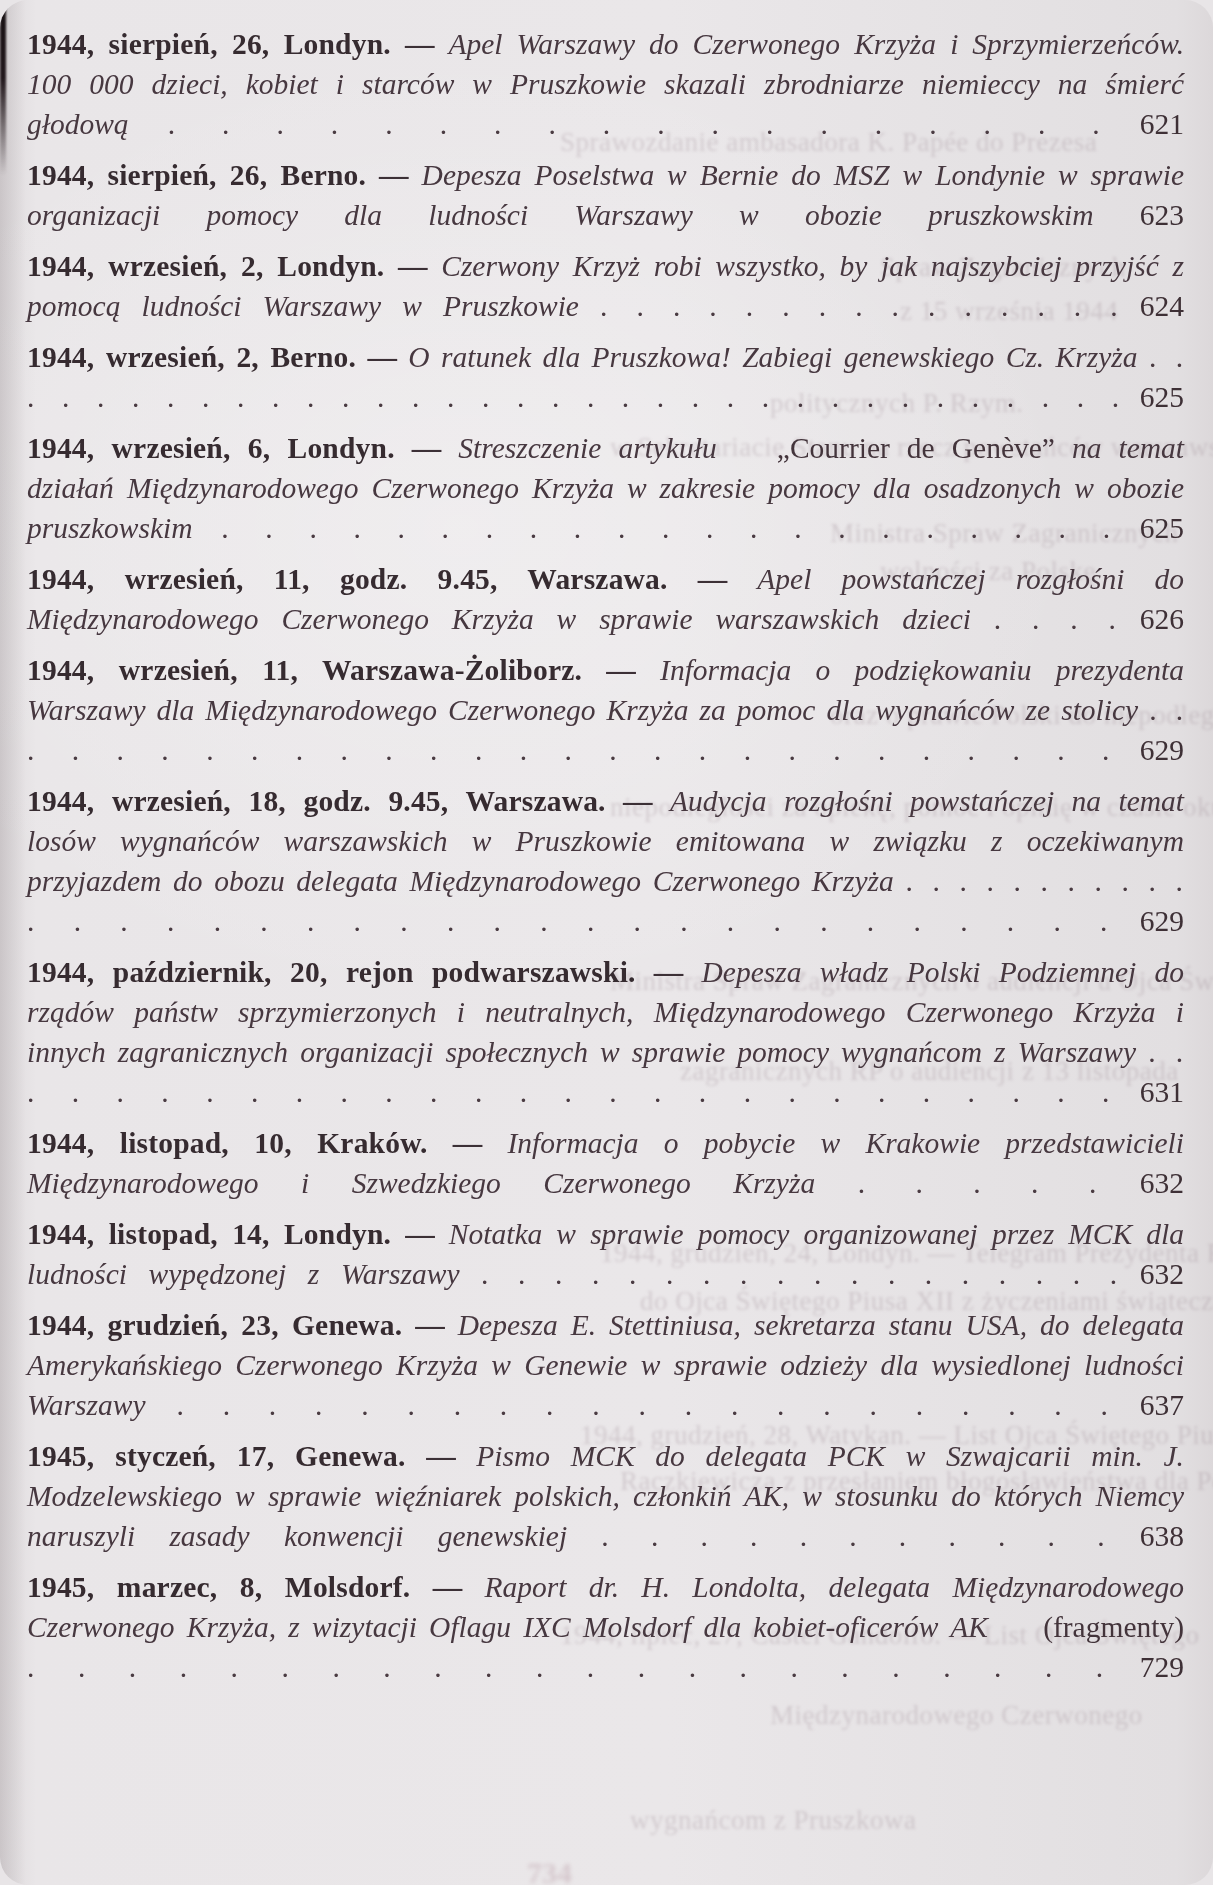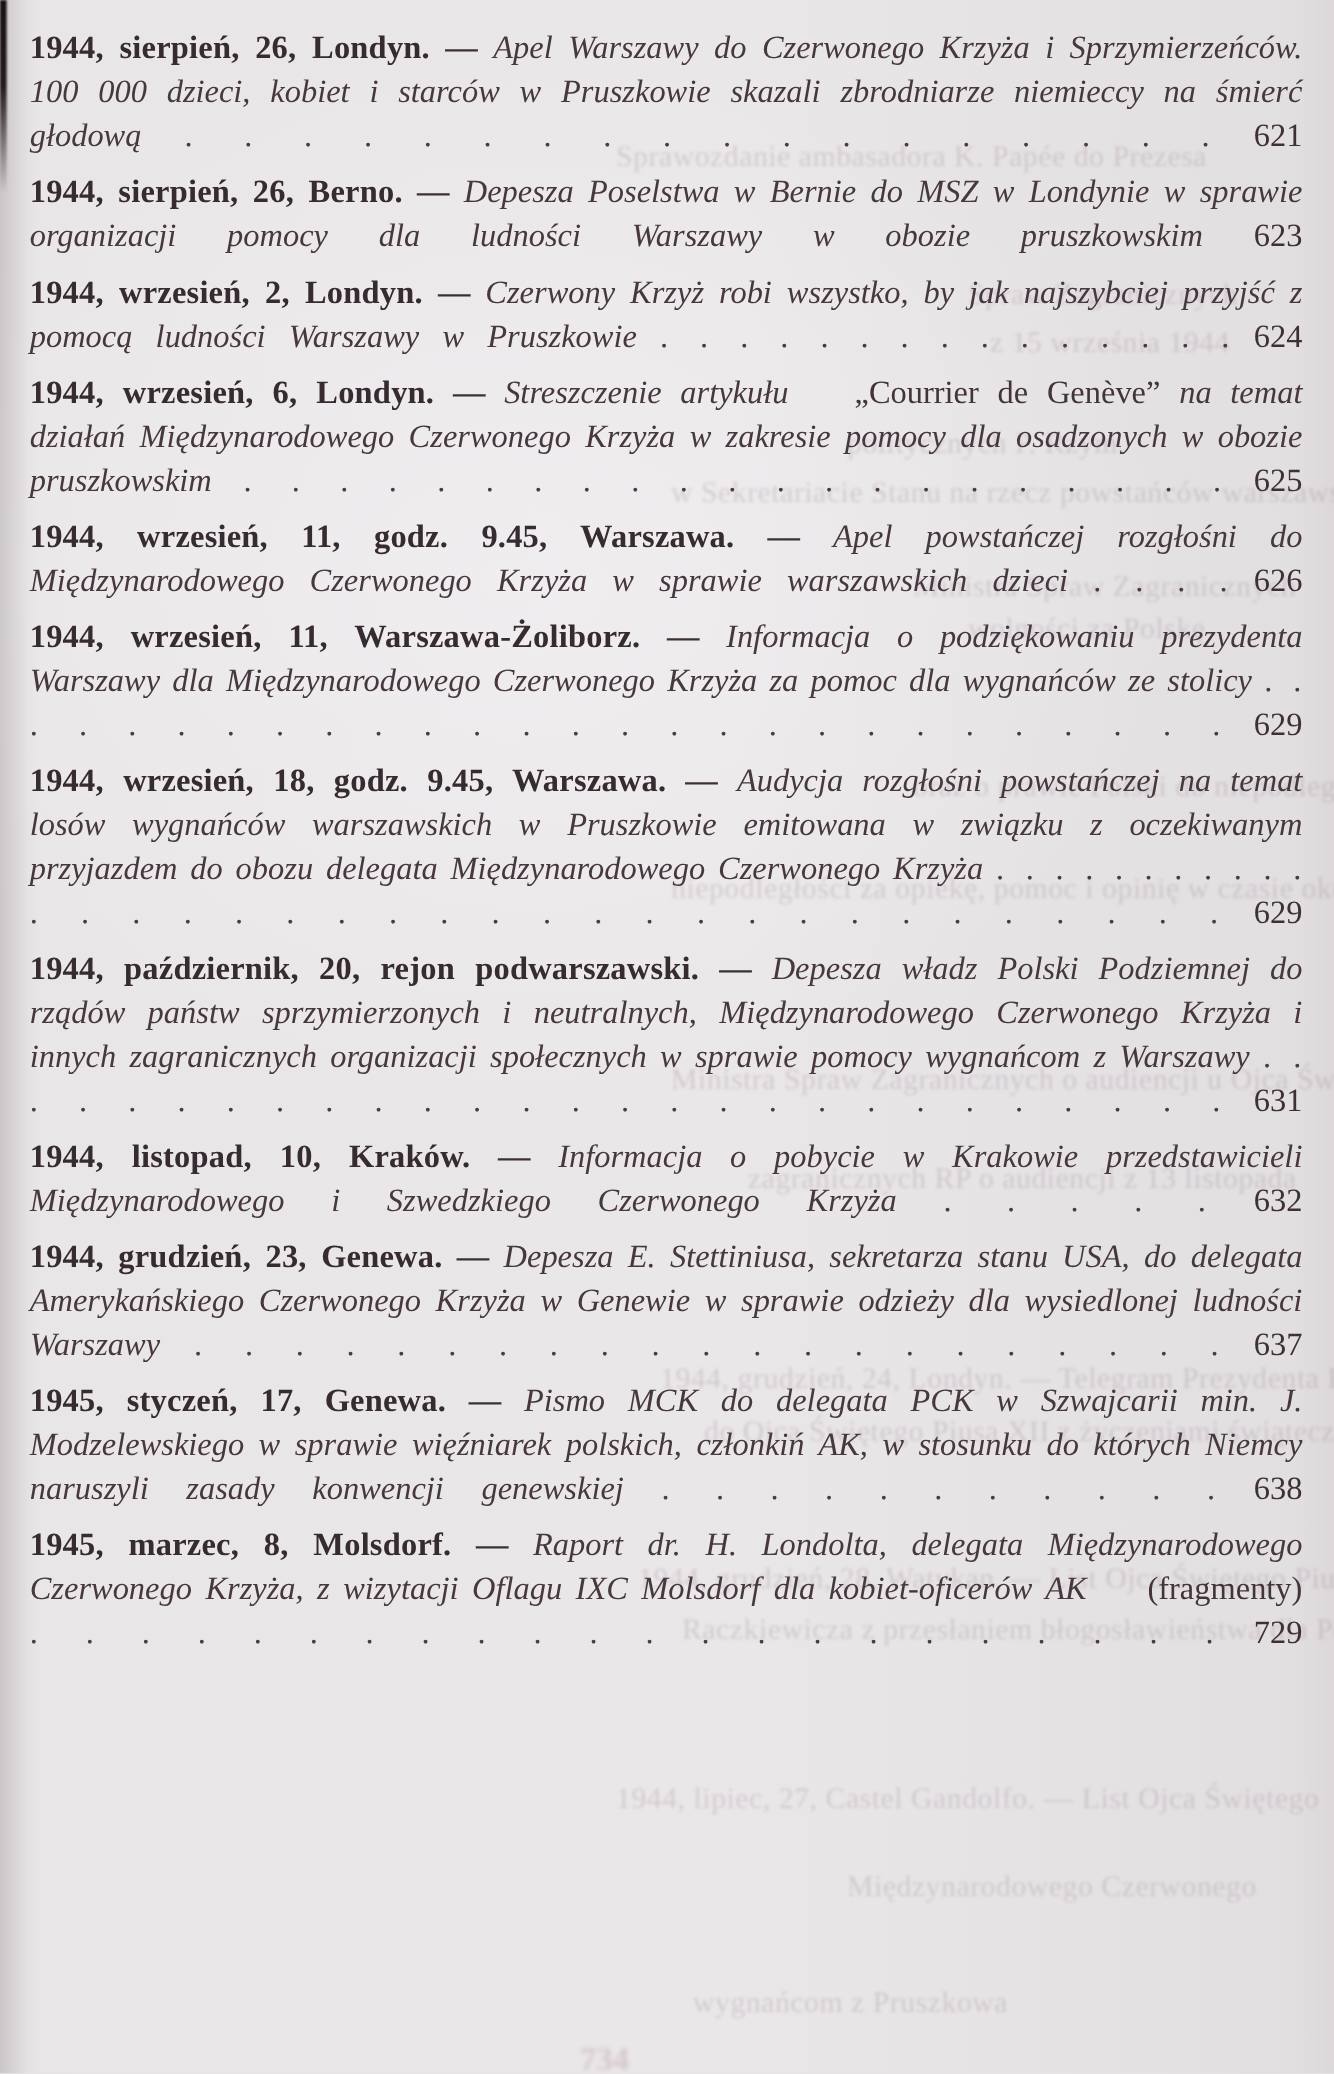--- a/index.html
+++ b/index.html
@@ -14,6 +14,7 @@
       radial-gradient(ellipse 900px 700px at 38% 28%, rgba(255,255,255,0.28), rgba(255,255,255,0) 70%),
       linear-gradient(90deg,#ddd9db 0%,#e9e6e8 3%,#eae7e9 55%,#e2dfe1 97%,#dcd8da 100%),
       linear-gradient(180deg,#e7e4e6 0%,#e9e6e8 50%,#e3e0e2 100%);
+    border-radius: 28px;
   }
   
   .edge-mark{

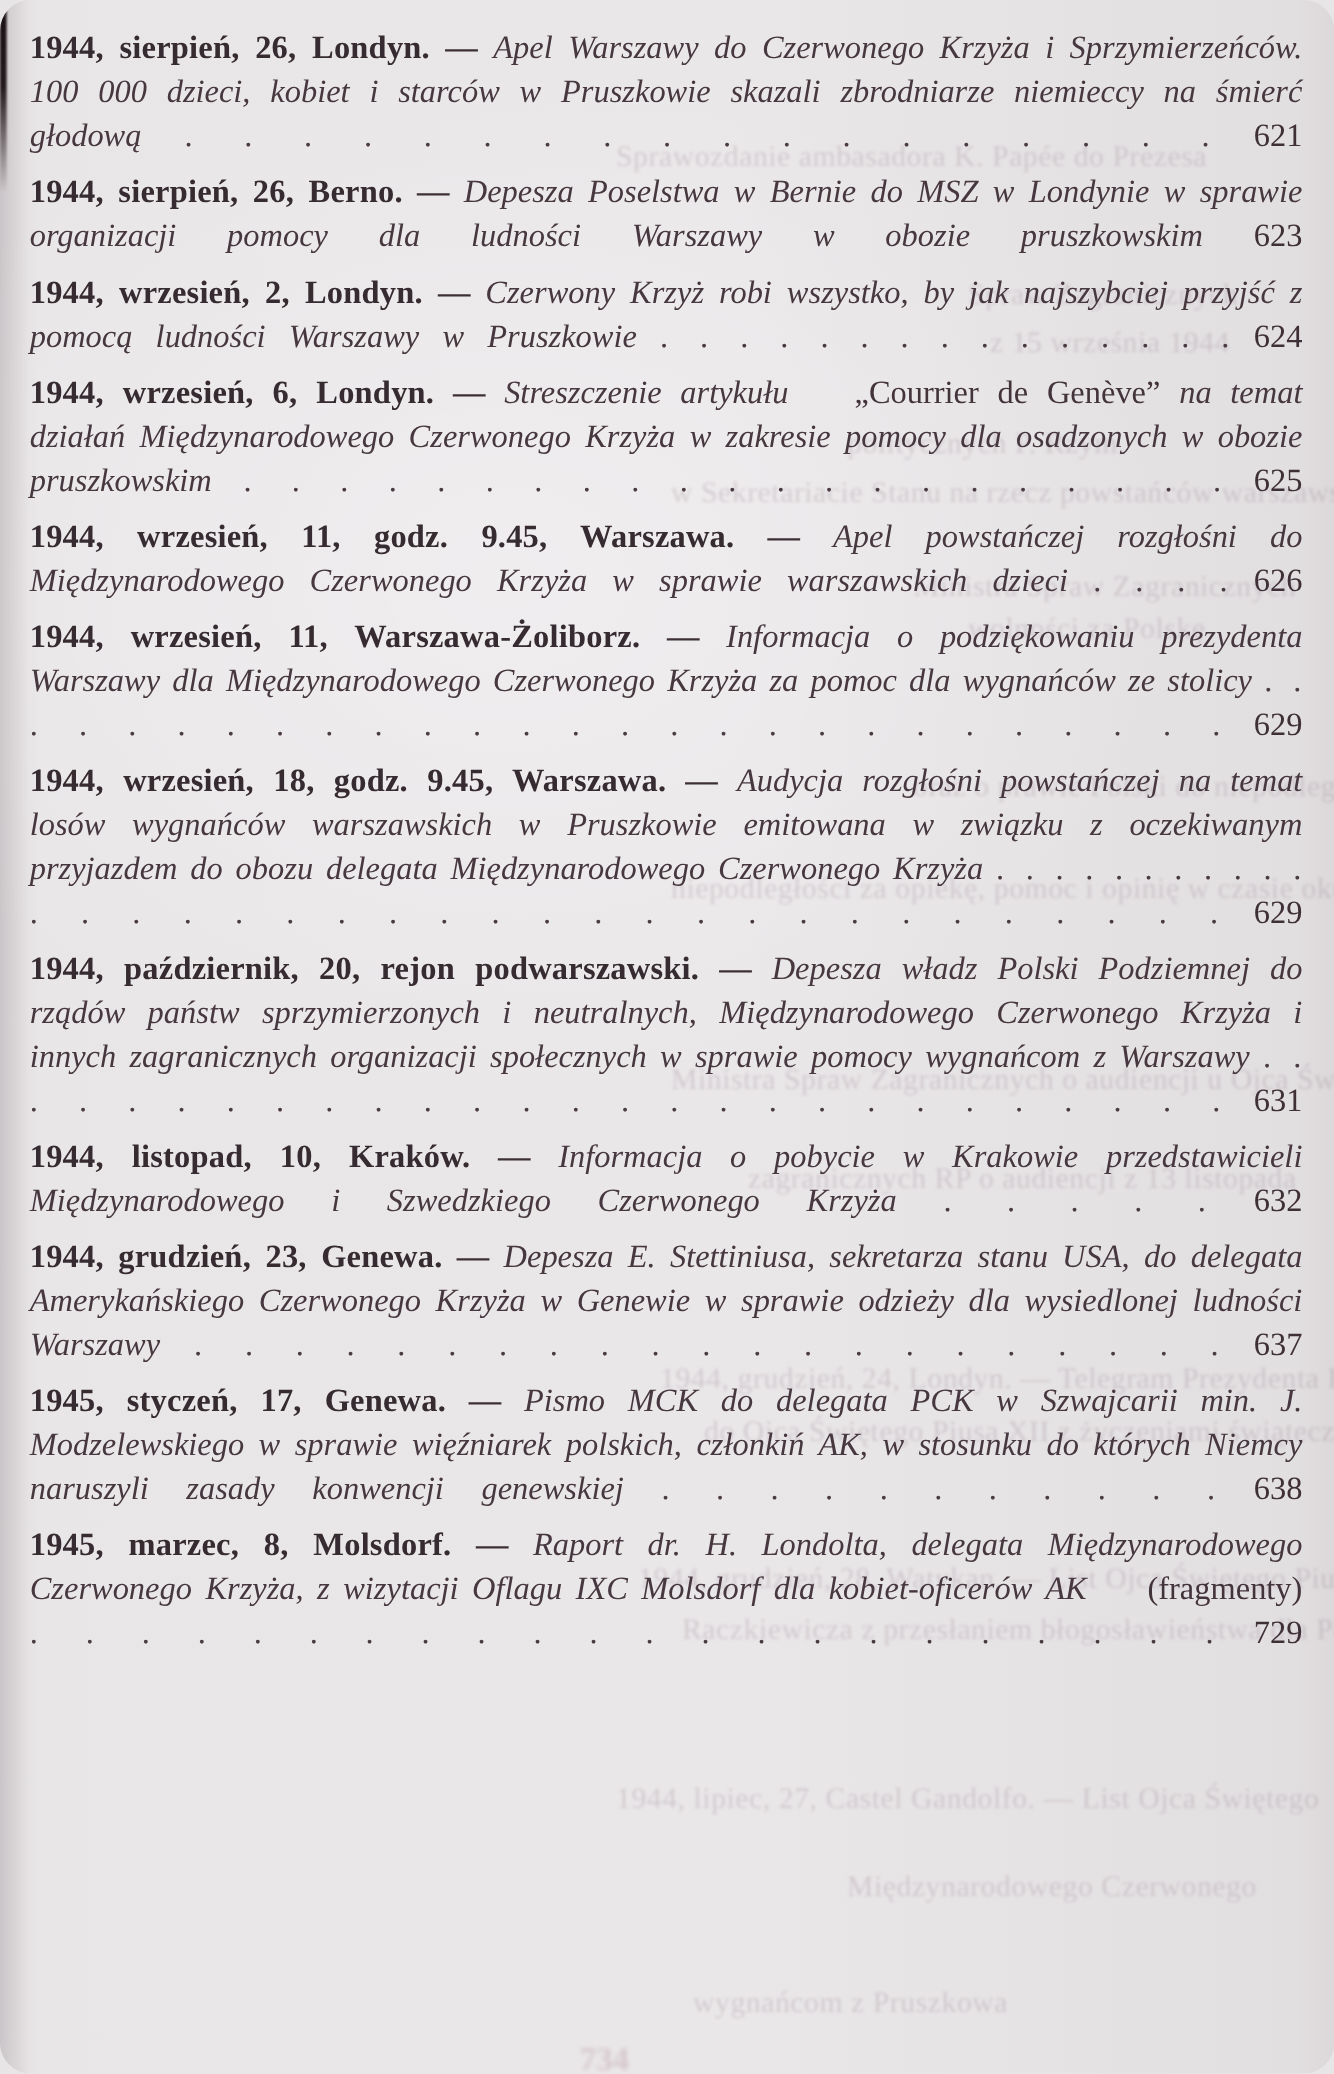--- a/index.html
+++ b/index.html
@@ -86,6 +86,7 @@
       <p class="entry"><span class="date">1944, sierpień, 26, Londyn.</span> <span class="dash">—</span> <span class="seg-i">Apel Warszawy do Czerwonego Krzyża i Sprzymierzeńców. 100 000 dzieci, kobiet i starców w Pruszkowie skazali zbrodniarze niemieccy na śmierć głodową</span> <span class="dots">. . . . . . . . . . . . . . . . . .</span> <span class="pnum">621</span></p>
       <p class="entry"><span class="date">1944, sierpień, 26, Berno.</span> <span class="dash">—</span> <span class="seg-i">Depesza Poselstwa w Bernie do MSZ w Londynie w sprawie organizacji pomocy dla ludności Warszawy w obozie pruszkowskim</span> <span class="pnum">623</span></p>
       <p class="entry"><span class="date">1944, wrzesień, 2, Londyn.</span> <span class="dash">—</span> <span class="seg-i">Czerwony Krzyż robi wszystko, by jak najszybciej przyjść z pomocą ludności Warszawy w Pruszkowie</span> <span class="dots">. . . . . . . . . . . . . . .</span> <span class="pnum">624</span></p>
+      <p class="entry"><span class="date">1944, wrzesień, 2, Berno.</span> <span class="dash">—</span> <span class="seg-i">O ratunek dla Pruszkowa! Zabiegi genewskiego Cz. Krzyża</span> <span class="dots">. . . . . . . . . . . . . . . . . . . . . . . . . . . . . . . . . .</span> <span class="pnum">625</span></p>
       <p class="entry"><span class="date">1944, wrzesień, 6, Londyn.</span> <span class="dash">—</span> <span class="seg-i">Streszczenie artykułu </span><span class="seg-r">„Courrier de Genève”</span><span class="seg-i"> na temat działań Międzynarodowego Czerwonego Krzyża w zakresie pomocy dla osadzonych w obozie pruszkowskim</span> <span class="dots">. . . . . . . . . . . . . . . . . . . . .</span> <span class="pnum">625</span></p>
       <p class="entry"><span class="date">1944, wrzesień, 11, godz. 9.45, Warszawa.</span> <span class="dash">—</span> <span class="seg-i">Apel powstańczej rozgłośni do Międzynarodowego Czerwonego Krzyża w sprawie warszawskich dzieci</span> <span class="dots">. . . .</span> <span class="pnum">626</span></p>
       <p class="entry"><span class="date">1944, wrzesień, 11, Warszawa-Żoliborz.</span> <span class="dash">—</span> <span class="seg-i">Informacja o podziękowaniu prezydenta Warszawy dla Międzynarodowego Czerwonego Krzyża za pomoc dla wygnańców ze stolicy</span> <span class="dots">. . . . . . . . . . . . . . . . . . . . . . . . . . .</span> <span class="pnum">629</span></p>

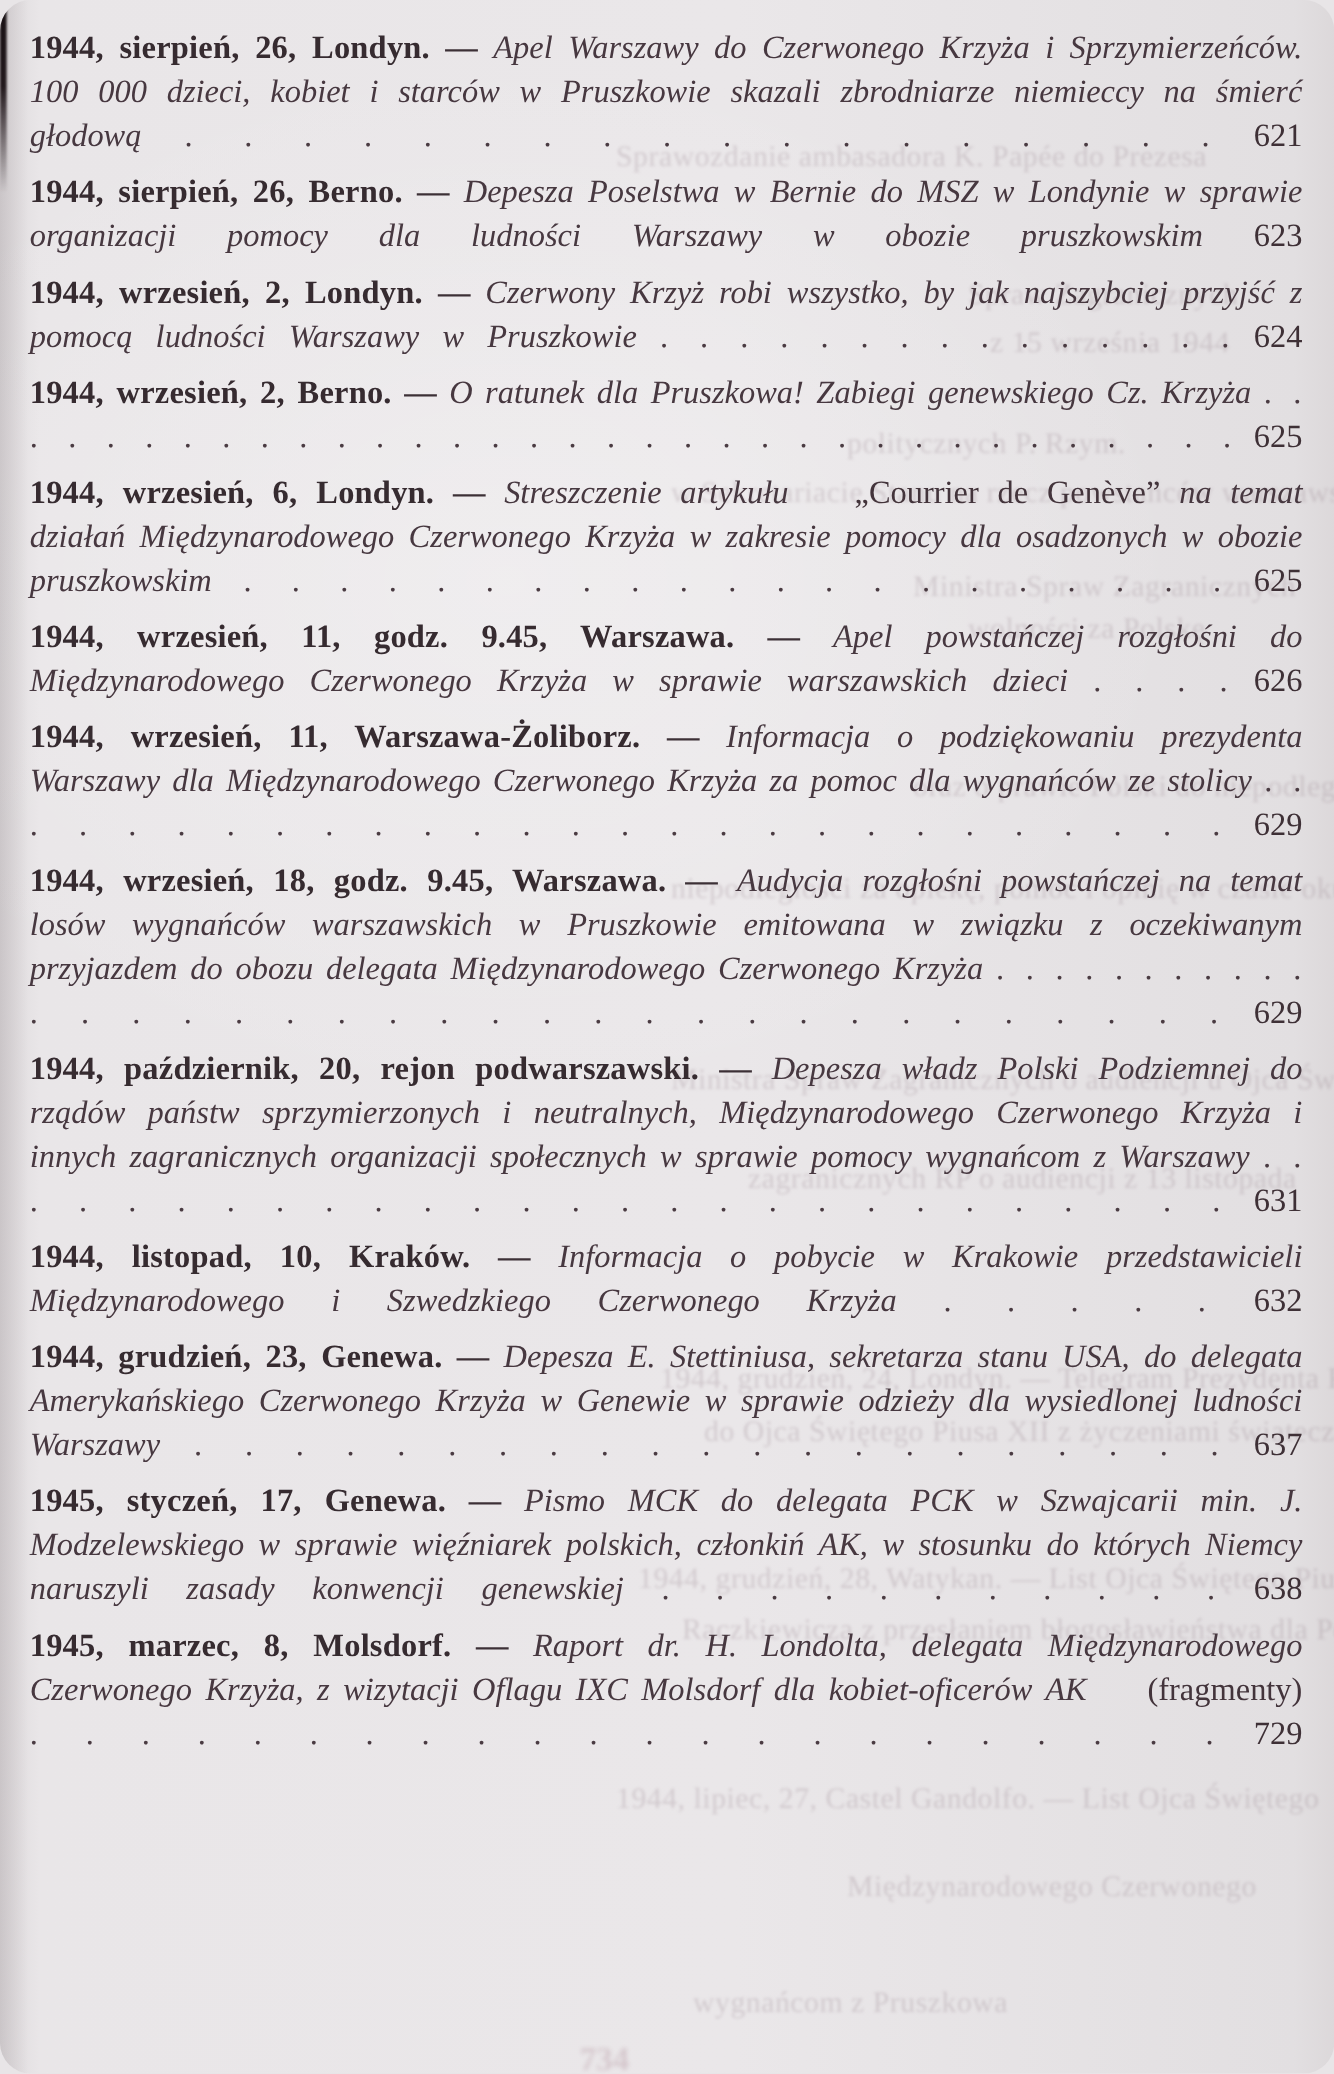--- a/index.html
+++ b/index.html
@@ -93,6 +93,7 @@
       <p class="entry"><span class="date">1944, wrzesień, 18, godz. 9.45, Warszawa.</span> <span class="dash">—</span> <span class="seg-i">Audycja rozgłośni powstańczej na temat losów wygnańców warszawskich w Pruszkowie emitowana w związku z oczekiwanym przyjazdem do obozu delegata Międzynarodowego Czerwonego Krzyża</span> <span class="dots">. . . . . . . . . . . . . . . . . . . . . . . . . . . . . . . . . . .</span> <span class="pnum">629</span></p>
       <p class="entry"><span class="date">1944, październik, 20, rejon podwarszawski.</span> <span class="dash">—</span> <span class="seg-i">Depesza władz Polski Podziemnej do rządów państw sprzymierzonych i neutralnych, Międzynarodowego Czerwonego Krzyża i innych zagranicznych organizacji społecznych w sprawie pomocy wygnańcom z Warszawy</span> <span class="dots">. . . . . . . . . . . . . . . . . . . . . . . . . . .</span> <span class="pnum">631</span></p>
       <p class="entry"><span class="date">1944, listopad, 10, Kraków.</span> <span class="dash">—</span> <span class="seg-i">Informacja o pobycie w Krakowie przedstawicieli Międzynarodowego i Szwedzkiego Czerwonego Krzyża</span> <span class="dots">. . . . .</span> <span class="pnum">632</span></p>
+      <p class="entry"><span class="date">1944, listopad, 14, Londyn.</span> <span class="dash">—</span> <span class="seg-i">Notatka w sprawie pomocy organizowanej przez MCK dla ludności wypędzonej z Warszawy</span> <span class="dots">. . . . . . . . . . . . . . . . . .</span> <span class="pnum">632</span></p>
       <p class="entry"><span class="date">1944, grudzień, 23, Genewa.</span> <span class="dash">—</span> <span class="seg-i">Depesza E. Stettiniusa, sekretarza stanu USA, do delegata Amerykańskiego Czerwonego Krzyża w Genewie w sprawie odzieży dla wysiedlonej ludności Warszawy</span> <span class="dots">. . . . . . . . . . . . . . . . . . . . .</span> <span class="pnum">637</span></p>
       <p class="entry"><span class="date">1945, styczeń, 17, Genewa.</span> <span class="dash">—</span> <span class="seg-i">Pismo MCK do delegata PCK w Szwajcarii min. J. Modzelewskiego w sprawie więźniarek polskich, członkiń AK, w stosunku do których Niemcy naruszyli zasady konwencji genewskiej</span> <span class="dots">. . . . . . . . . . .</span> <span class="pnum">638</span></p>
       <p class="entry"><span class="date">1945, marzec, 8, Molsdorf.</span> <span class="dash">—</span> <span class="seg-i">Raport dr. H. Londolta, delegata Międzynarodowego Czerwonego Krzyża, z wizytacji Oflagu IXC Molsdorf dla kobiet-oficerów AK </span><span class="seg-r">(fragmenty)</span> <span class="dots">. . . . . . . . . . . . . . . . . . . . . .</span> <span class="pnum">729</span></p>

